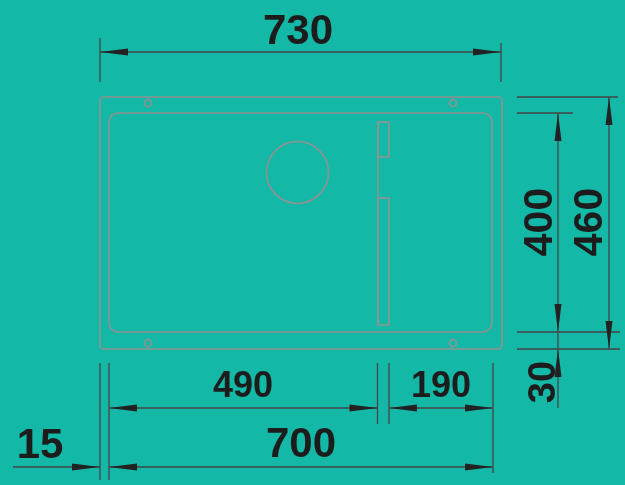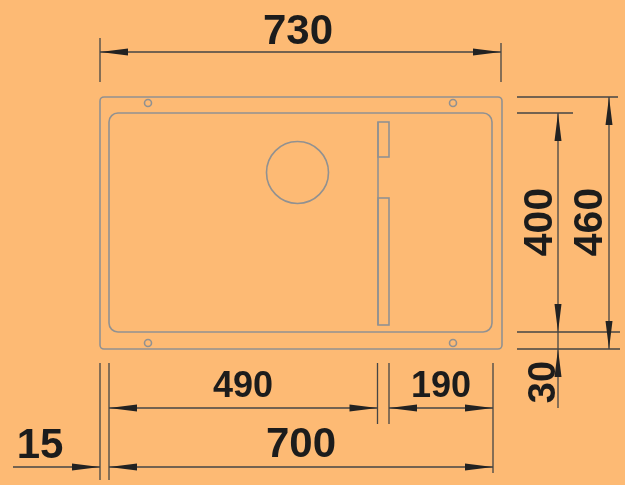--- a/index.html
+++ b/index.html
@@ -11,7 +11,7 @@
     position: relative;
     width: 625px;
     height: 485px;
-    background: #fdba74;
+    background: #14b8a6;
     overflow: hidden;
   }
   svg text {

